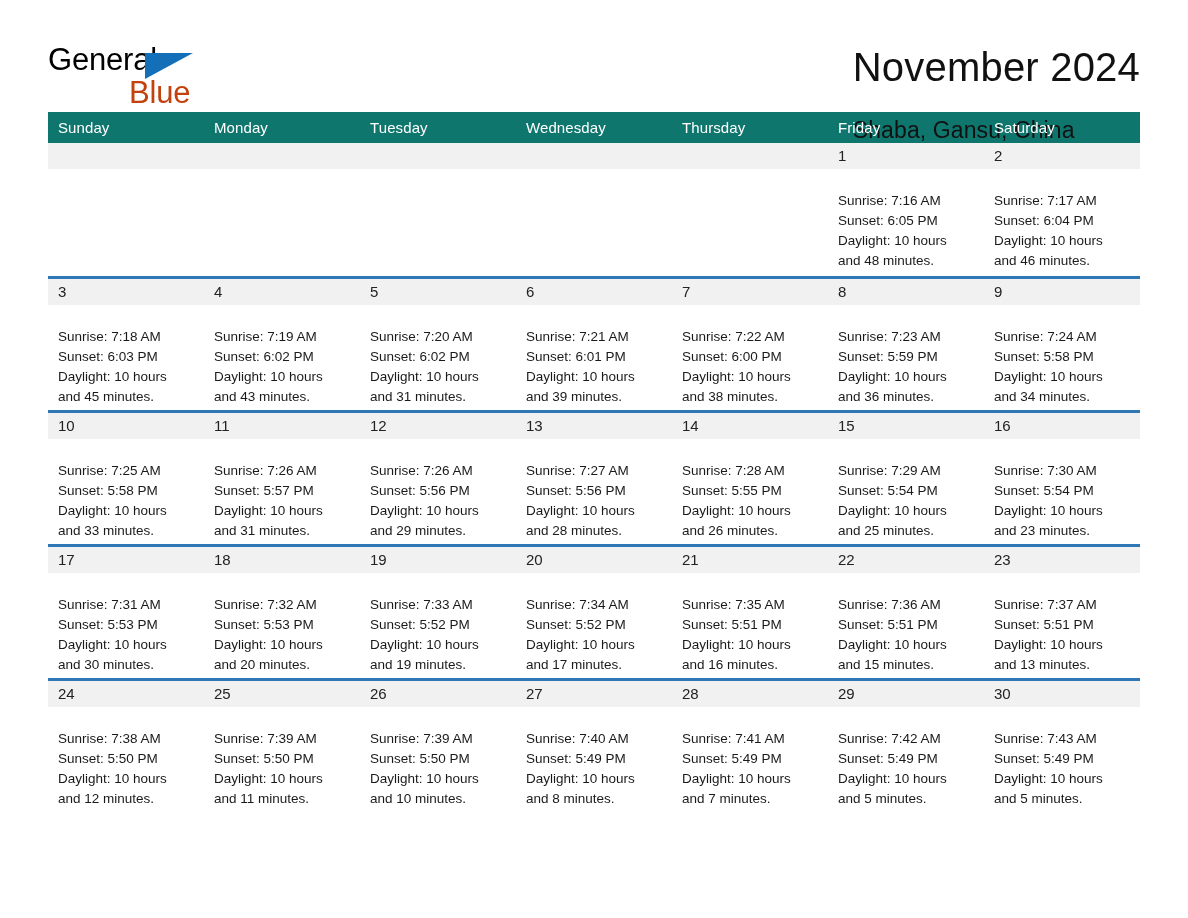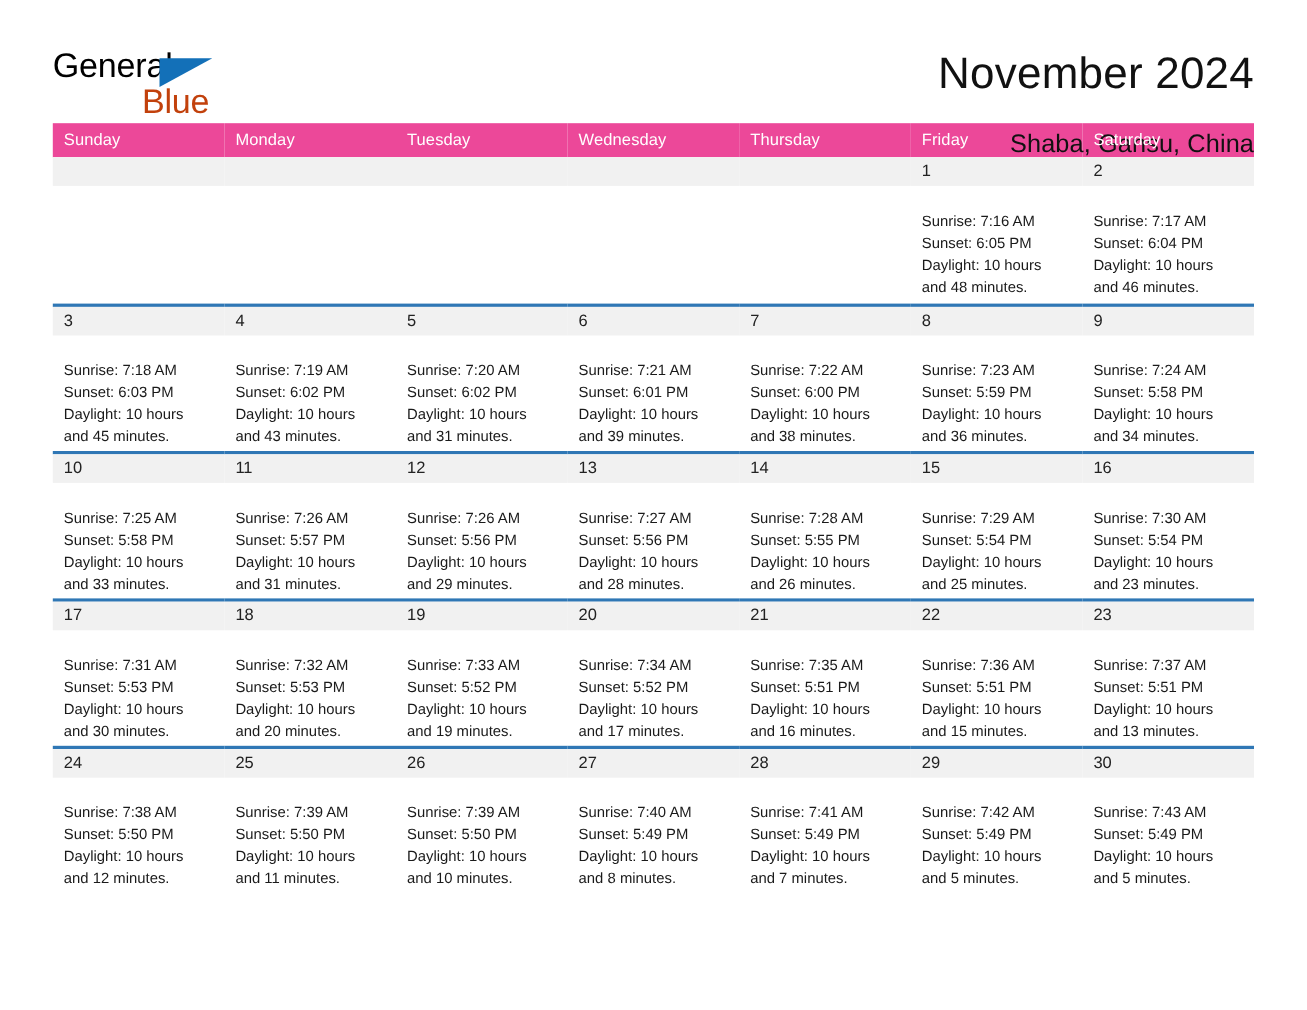--- a/index.html
+++ b/index.html
@@ -63,7 +63,6 @@
     letter-spacing: -0.2px;
   }
   .title-block {
-    text-align: right;
     padding-top: 2px;
   }
   .title {

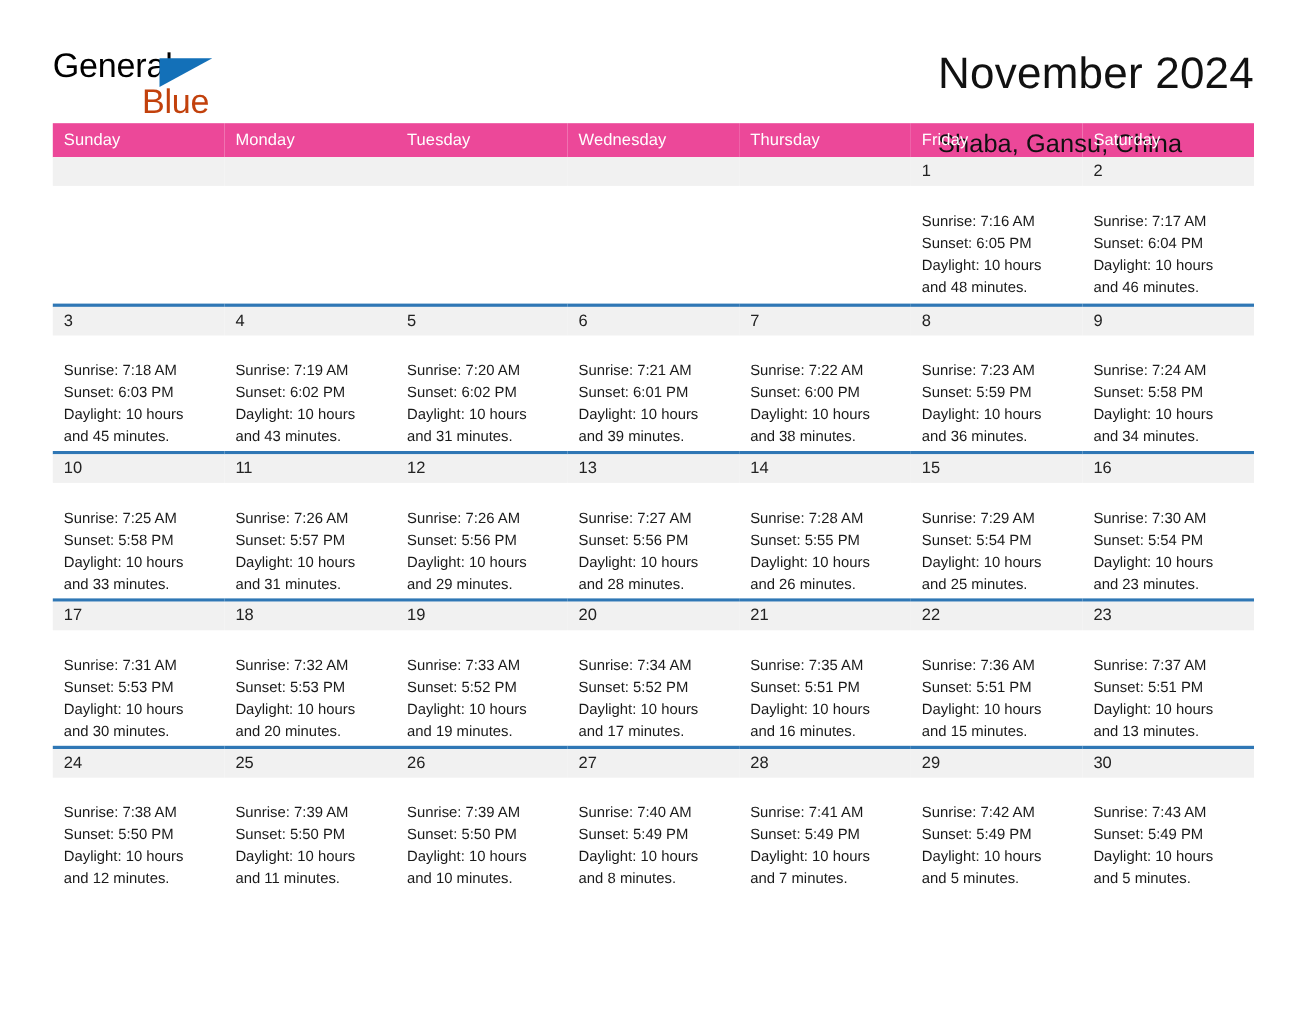--- a/index.html
+++ b/index.html
@@ -89,7 +89,7 @@
   .calendar col { width: 156px; }
 
   thead th {
-    background: #ec4899;
+    background: #0f766e;
     color: #ffffff;
     font-size: 15px;
     font-weight: normal;

